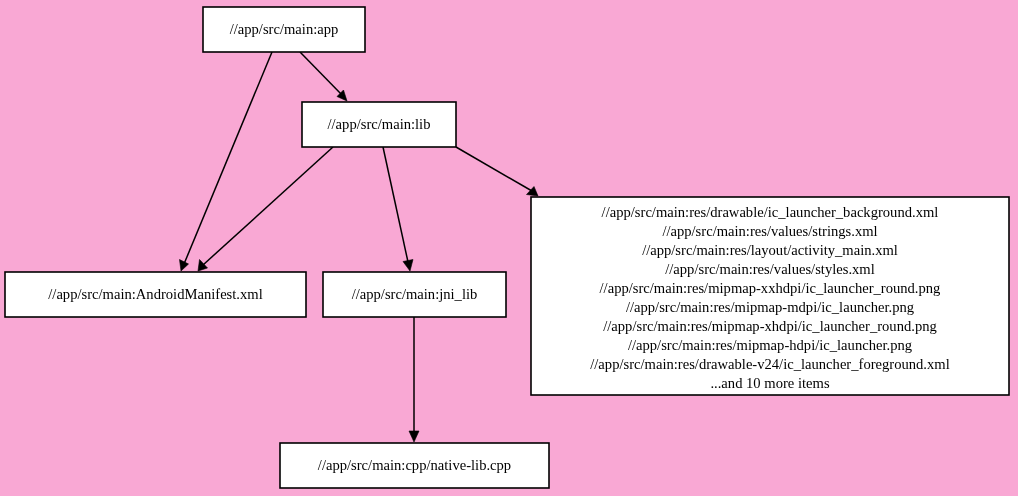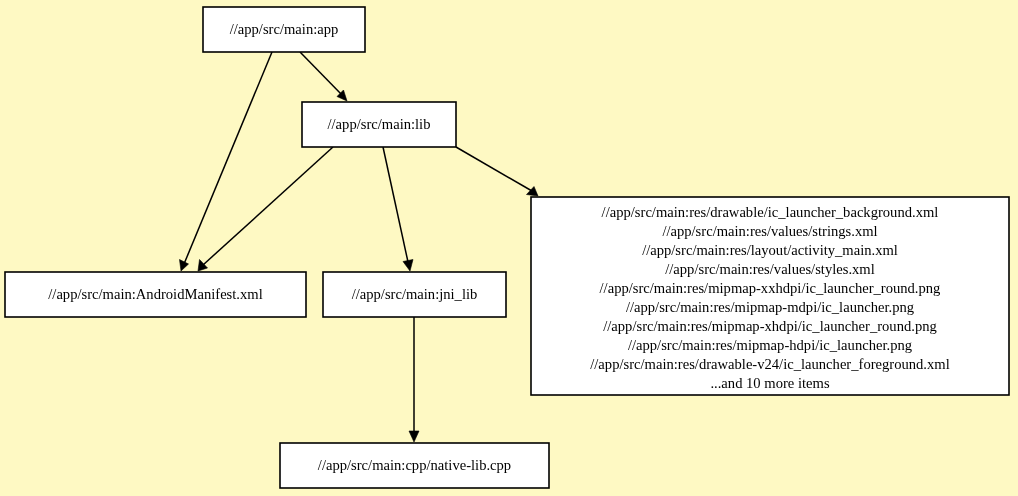--- a/index.html
+++ b/index.html
@@ -11,7 +11,7 @@
     position: relative;
     width: 1018px;
     height: 496px;
-    background: #fef9c3;
+    background: #f9a8d4;
     overflow: hidden;
     font-family: "Liberation Serif", "DejaVu Serif", serif;
   }

